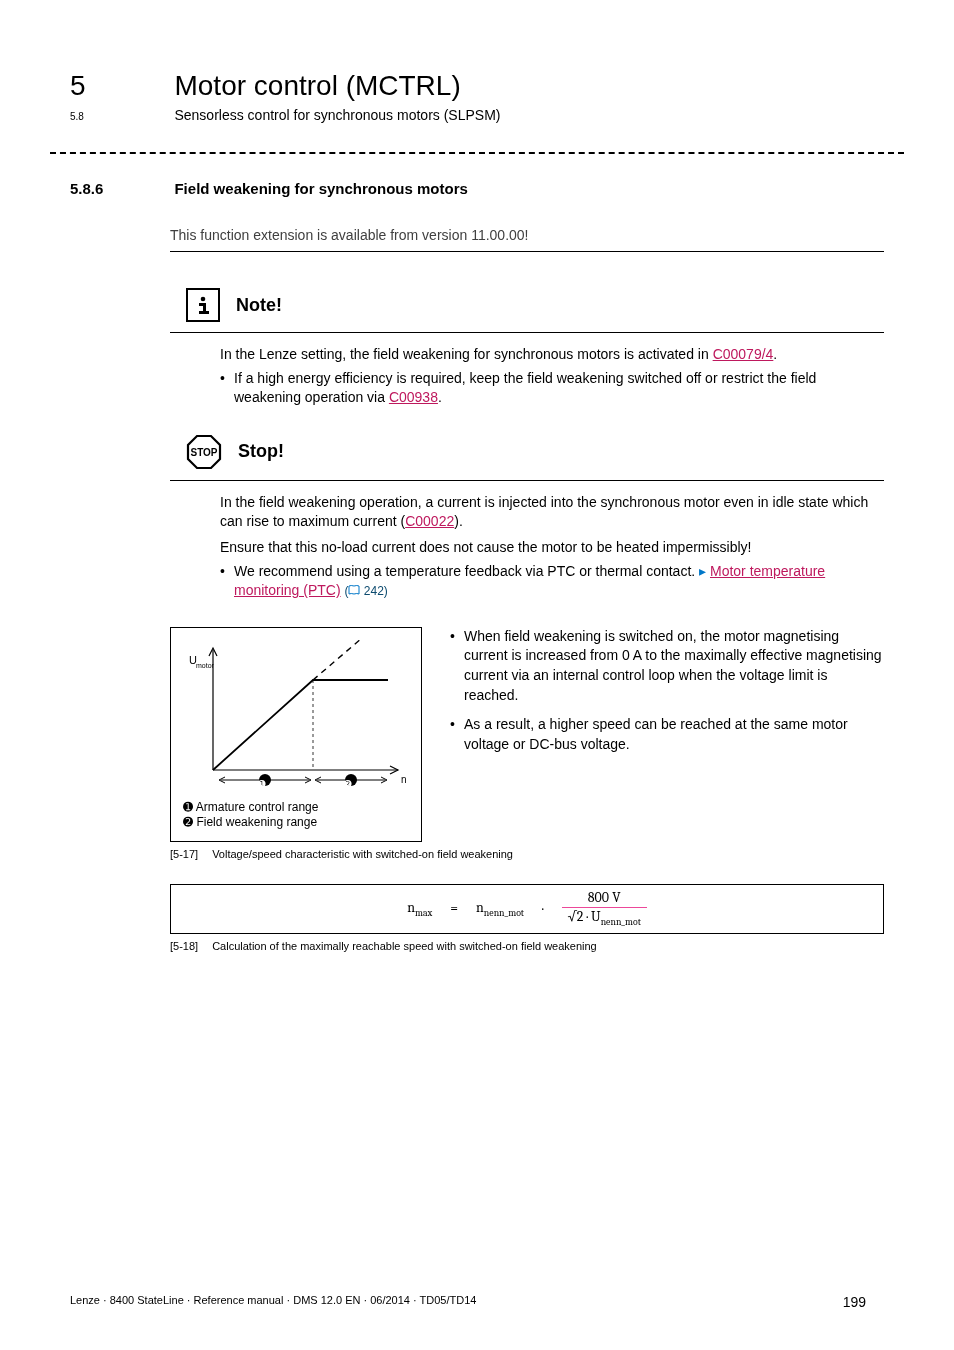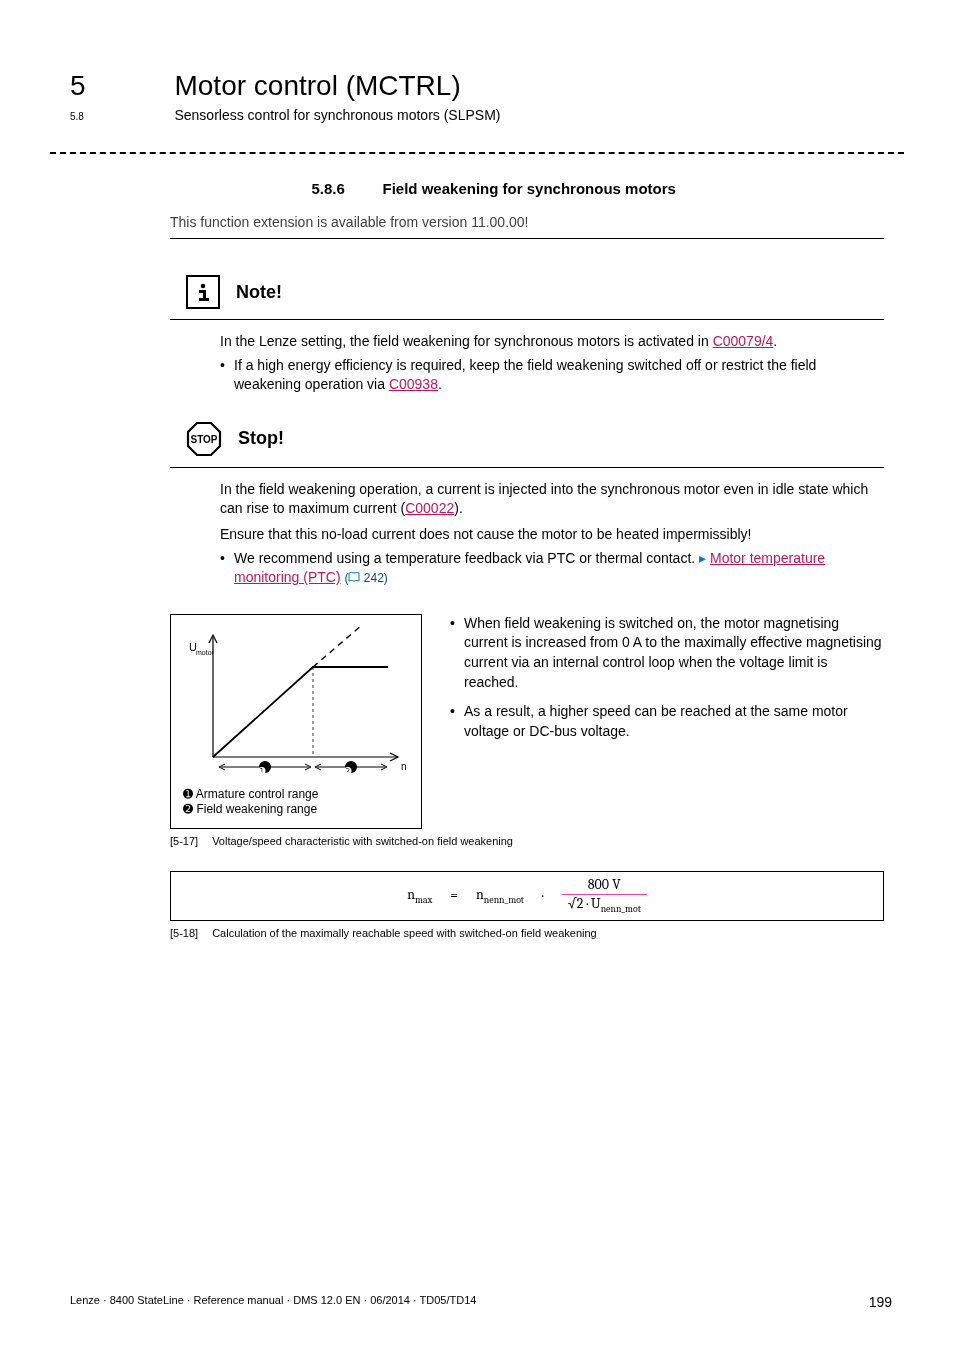--- a/index.html
+++ b/index.html
@@ -11,7 +11,7 @@
   .sub-num { font-size: 10px; display: inline-block; width: 100px; vertical-align: baseline; }
   .sub-title { font-size: 14px; display: inline-block; vertical-align: baseline; }
   .dashline { margin: 28px -20px 26px -20px; height: 0; border-top: 2px dashed #000; }
-  .sec-row { margin-bottom: 16px; text-align: center; }
+  .sec-row { margin-bottom: 29px; }
   .sec-num { font-size: 15px; font-weight: 700; display: inline-block; width: 100px; vertical-align: baseline; }
   .sec-title { font-size: 15px; font-weight: 700; display: inline-block; vertical-align: baseline; }
   .sec-note { color: #404040; font-size: 14px; margin-left: 100px; margin-bottom: 8px; }

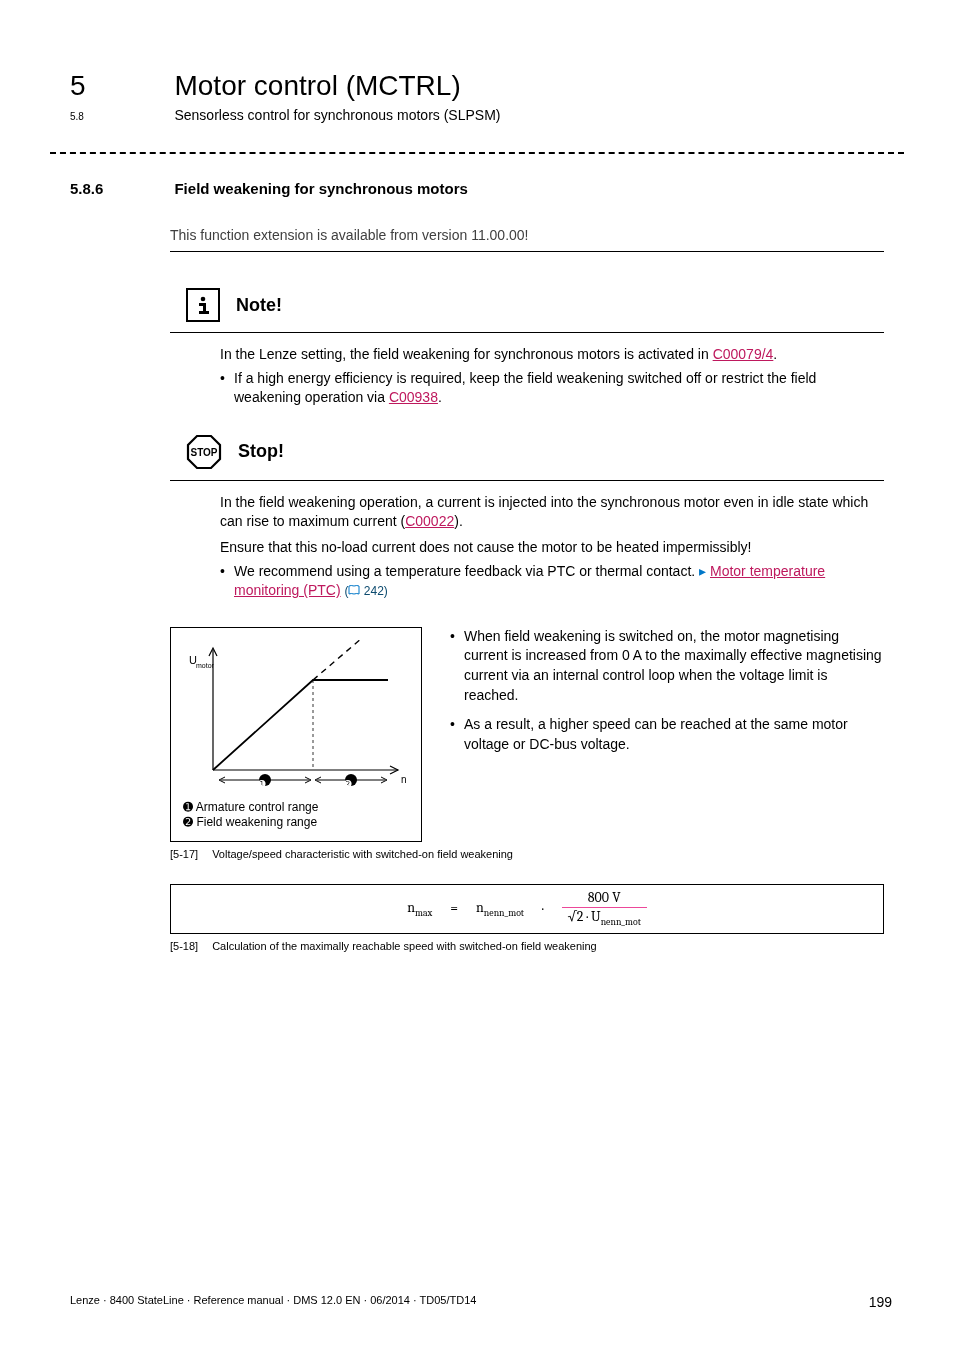--- a/index.html
+++ b/index.html
@@ -43,7 +43,7 @@
   .frac .num { padding: 0 6px 2px; }
   .frac .den { border-top: 1px solid #ec4899; padding: 2px 6px 0; }
   sub { font-size: 0.7em; }
-  .footer { position: absolute; bottom: 40px; left: 70px; right: 62px; display: flex; justify-content: space-between; font-size: 11px; }
+  .footer { position: absolute; bottom: 40px; left: 70px; right: 88px; display: flex; justify-content: space-between; font-size: 11px; }
   .pagenum { font-size: 14px; }
   .arrow { color: #0077c8; }
 </style>

